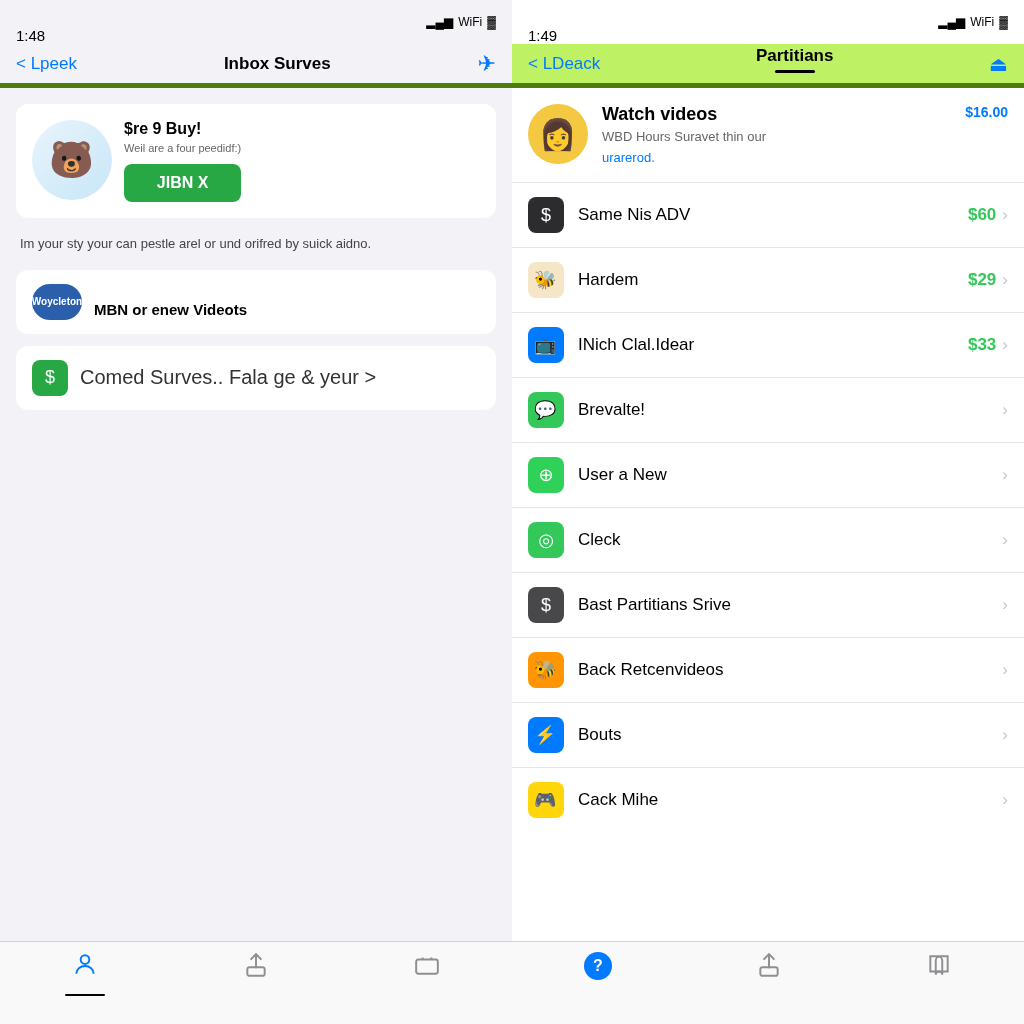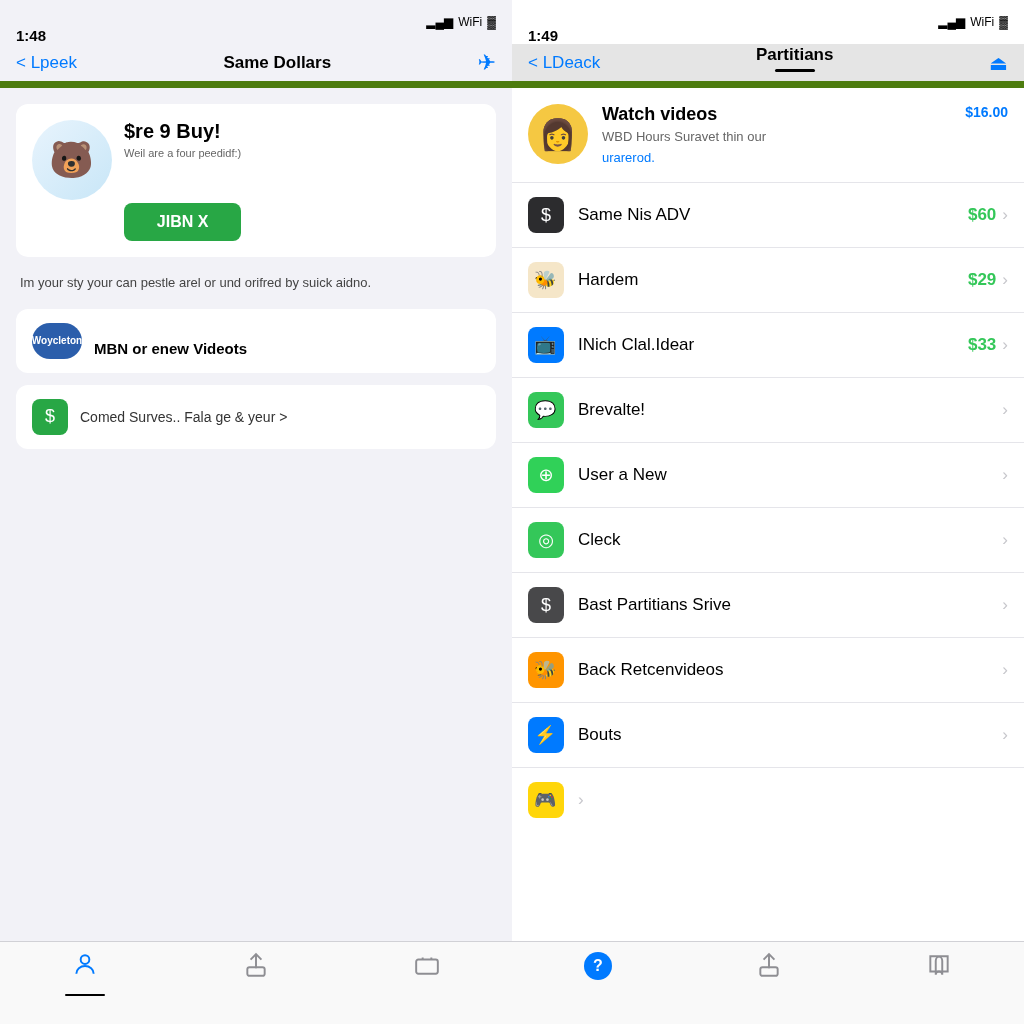--- a/index.html
+++ b/index.html
@@ -35,7 +35,7 @@
     }
     .status-bar .time {
       font-size: 15px;
-      font-weight: 700;
+      font-weight: 400;
       color: #000;
       margin-top: 27px;
     }

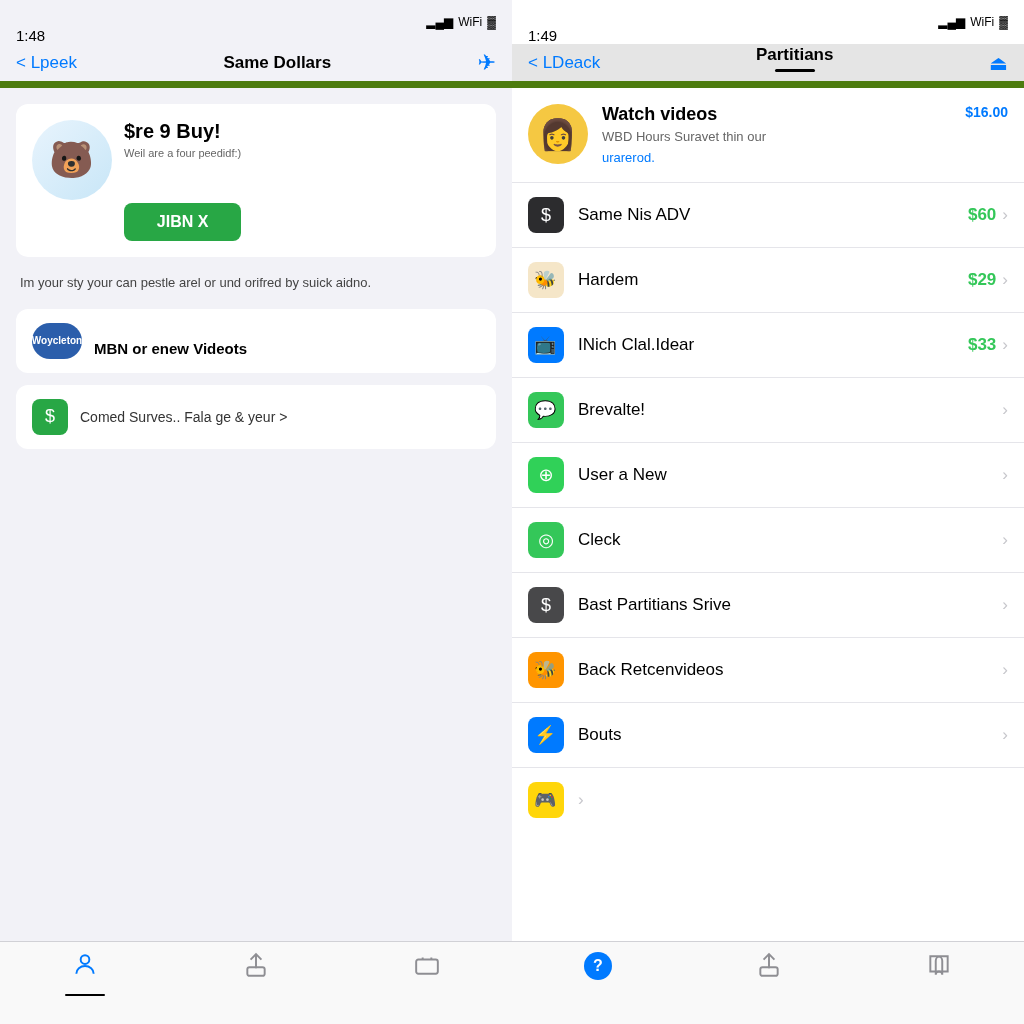--- a/index.html
+++ b/index.html
@@ -57,7 +57,7 @@
       align-items: center;
       justify-content: space-between;
       padding: 0 16px;
-      border-bottom: 7px solid #4d7c0f;
+      border-bottom: 5px solid #4d7c0f;
       flex-shrink: 0;
     }
     .nav-back {

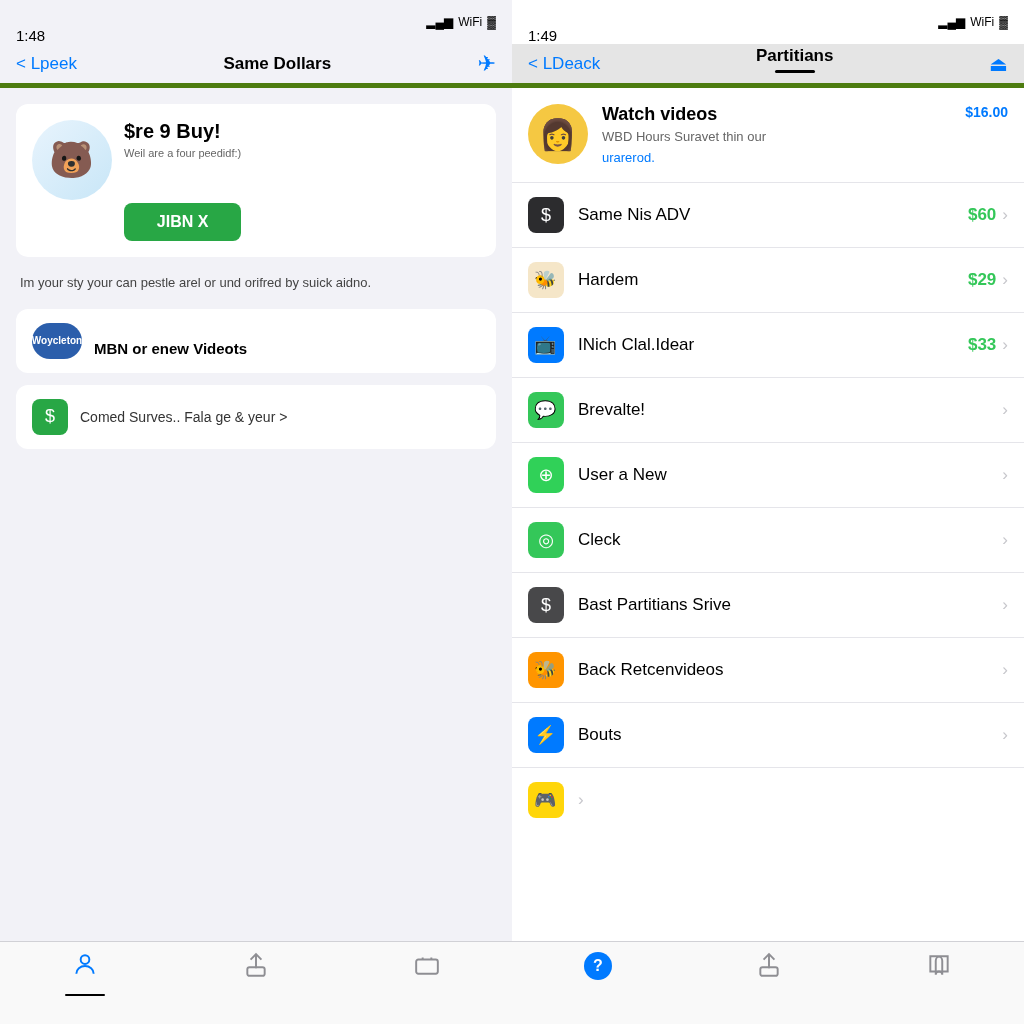--- a/index.html
+++ b/index.html
@@ -368,7 +368,7 @@
 
   <div class="nav-bar">
     <span class="nav-back">&lt; Lpeek</span>
-    <span class="nav-title">Same Dollars</span>
+    <span class="nav-title">Inbox Surves</span>
     <span class="nav-action">✈</span>
   </div>
 

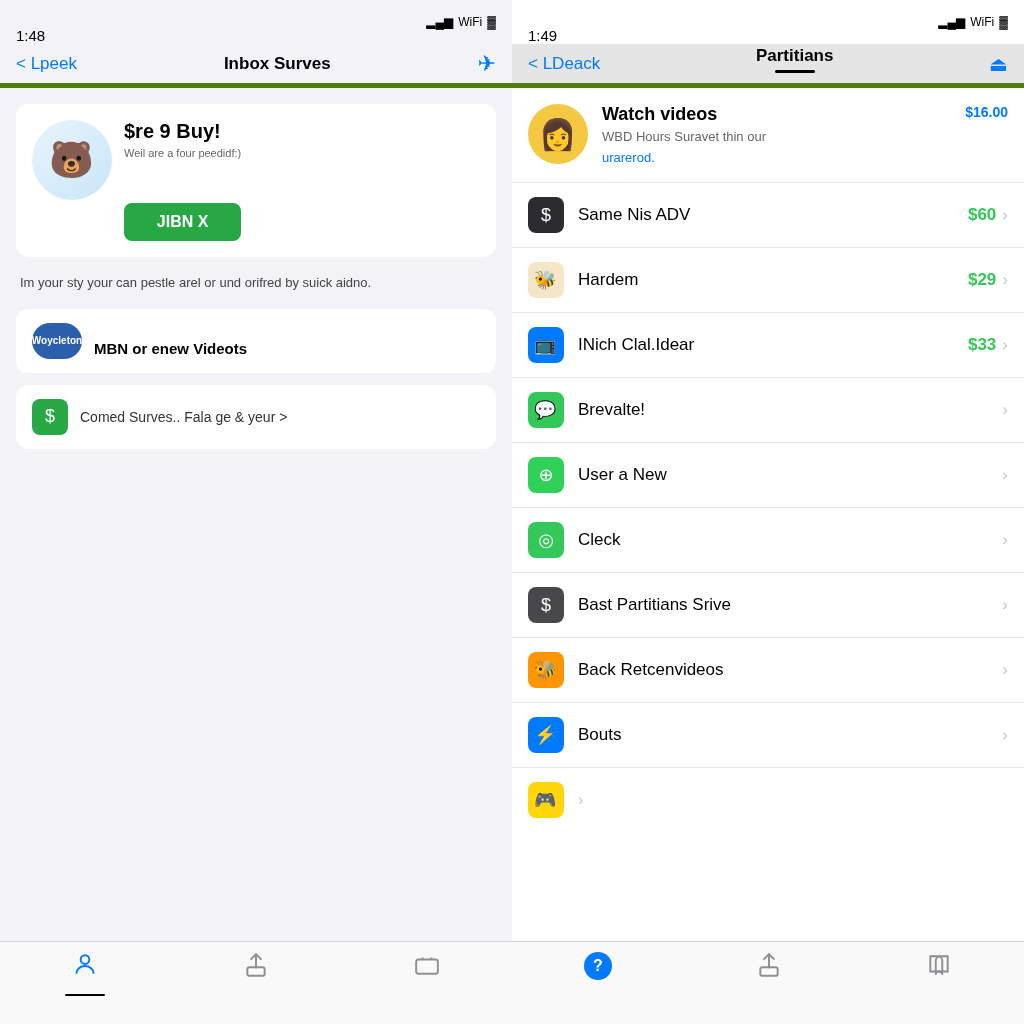--- a/index.html
+++ b/index.html
@@ -442,7 +442,7 @@
     </div>
   </div>
 
-  <div class="nav-bar" style="background:#e5e5e5;justify-content:space-between;">
+  <div class="nav-bar" style="background:#bef264;justify-content:space-between;">
     <span class="nav-back">&lt; LDeack</span>
     <div style="display:flex;flex-direction:column;align-items:center;">
       <span class="nav-title">Partitians</span>

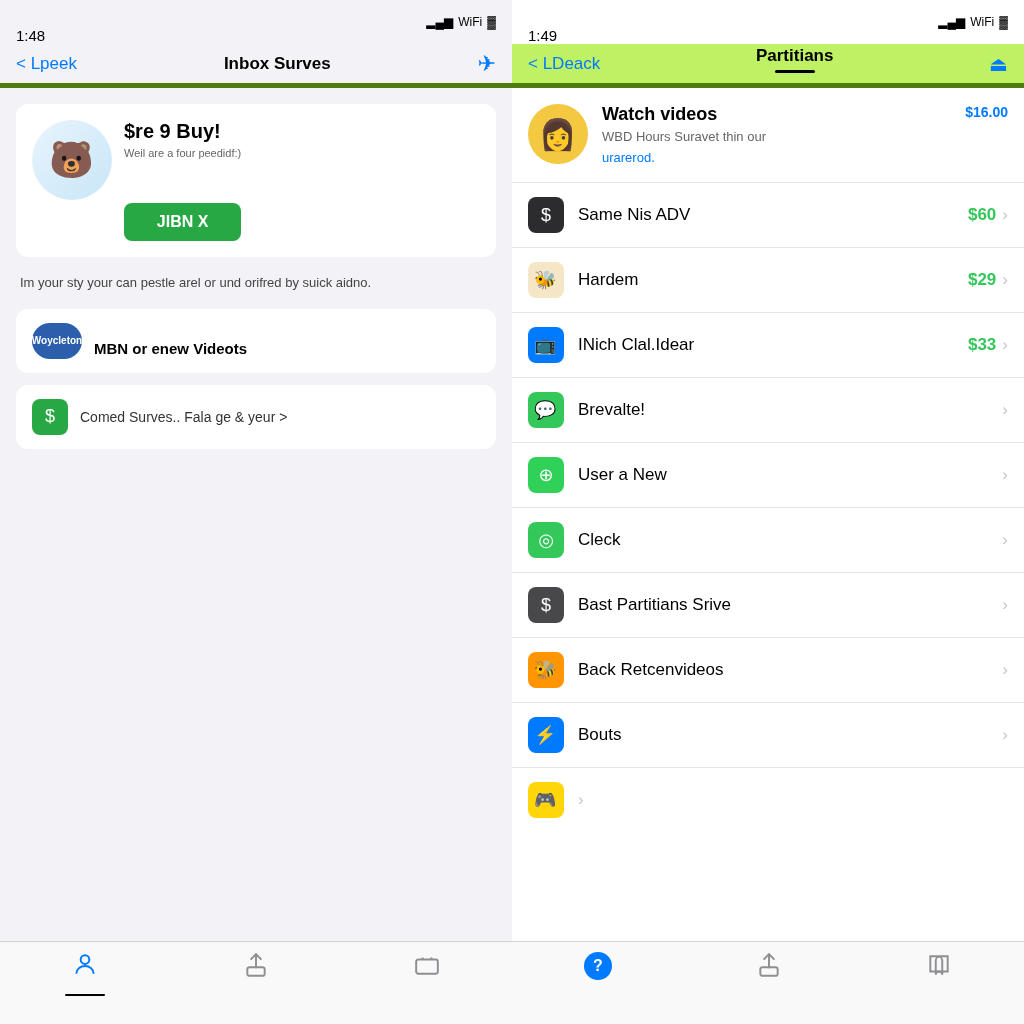--- a/index.html
+++ b/index.html
@@ -145,7 +145,7 @@
       font-size: 36px;
     }
     .promo-text h2 {
-      font-size: 20px;
+      font-size: 16px;
       font-weight: 700;
       color: #000;
       margin-bottom: 4px;

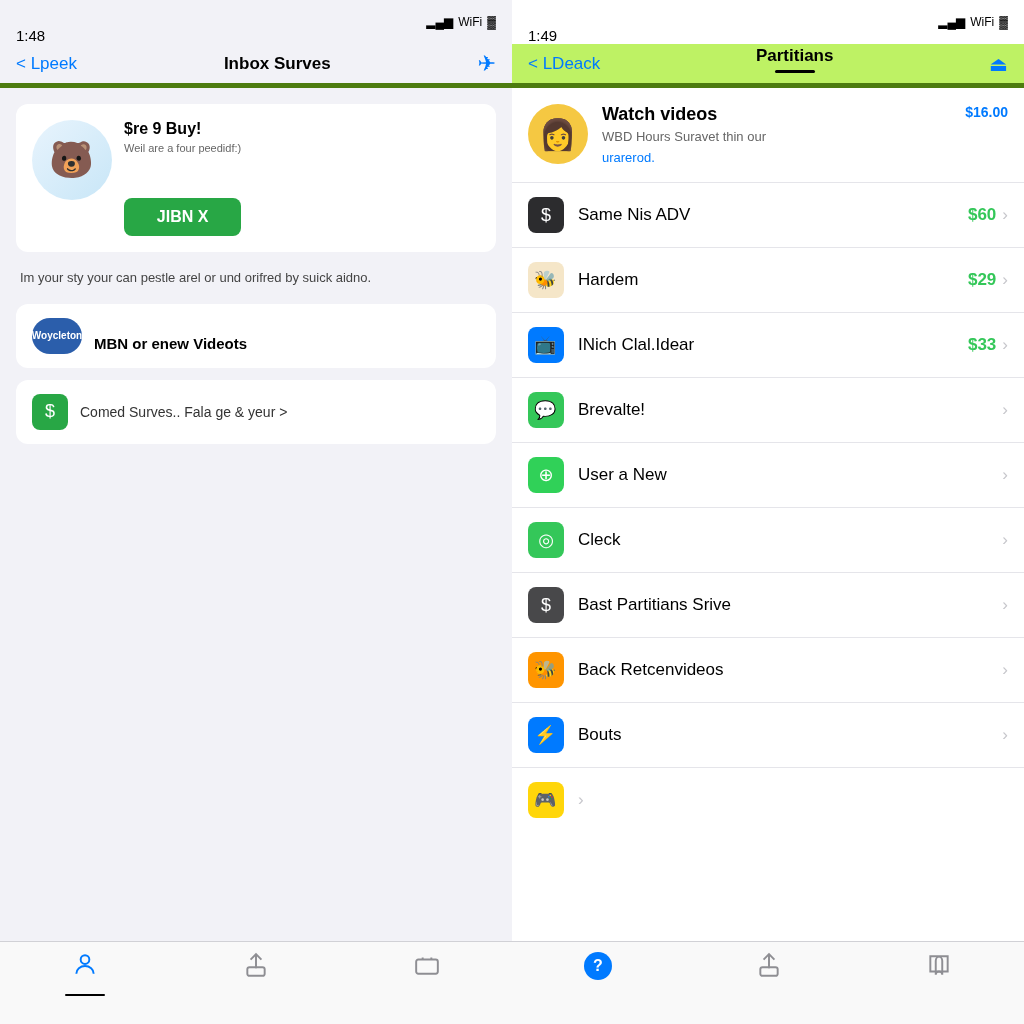--- a/index.html
+++ b/index.html
@@ -165,7 +165,6 @@
       font-weight: 600;
       cursor: pointer;
       width: 100%;
-      margin-top: 34px;
     }
 
     .description-text {

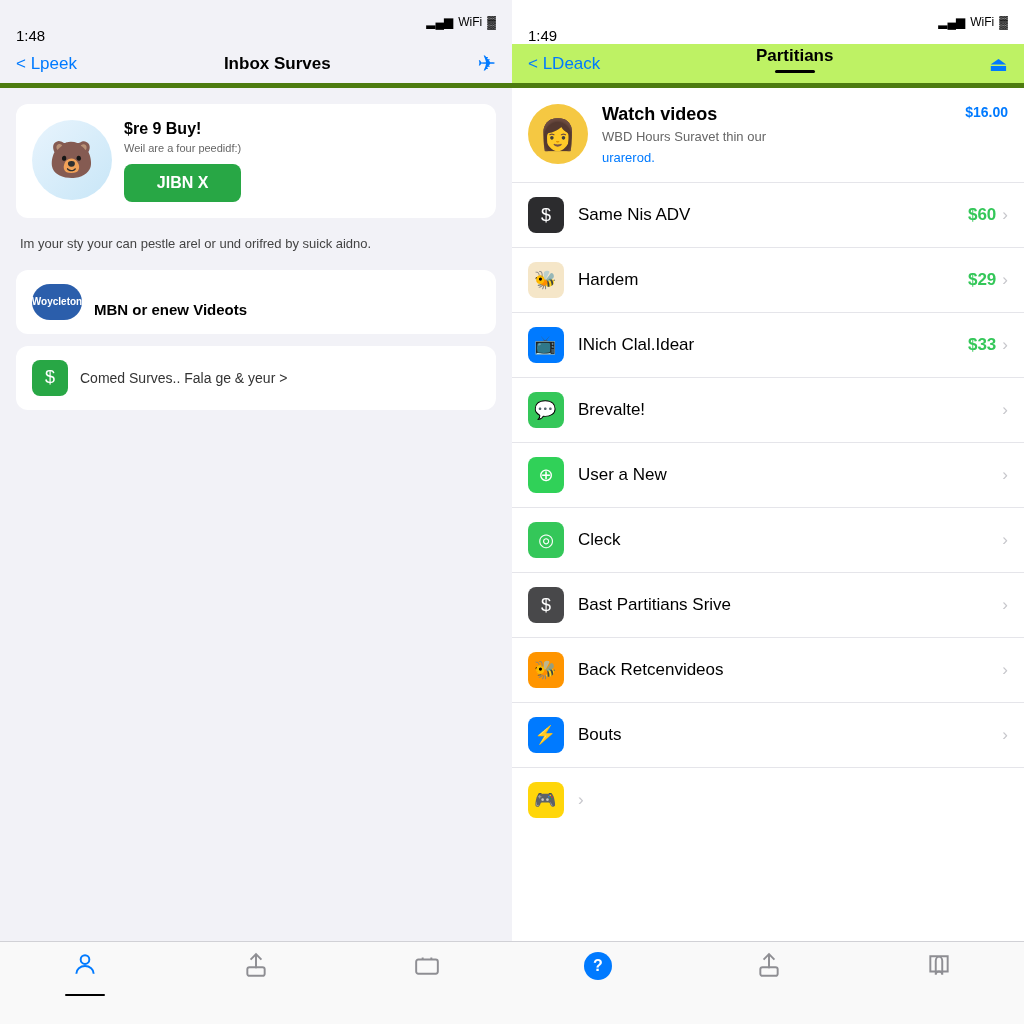--- a/index.html
+++ b/index.html
@@ -237,7 +237,7 @@
       flex-shrink: 0;
     }
     .survey-text {
-      font-size: 14px;
+      font-size: 20px;
       color: #333;
     }
 

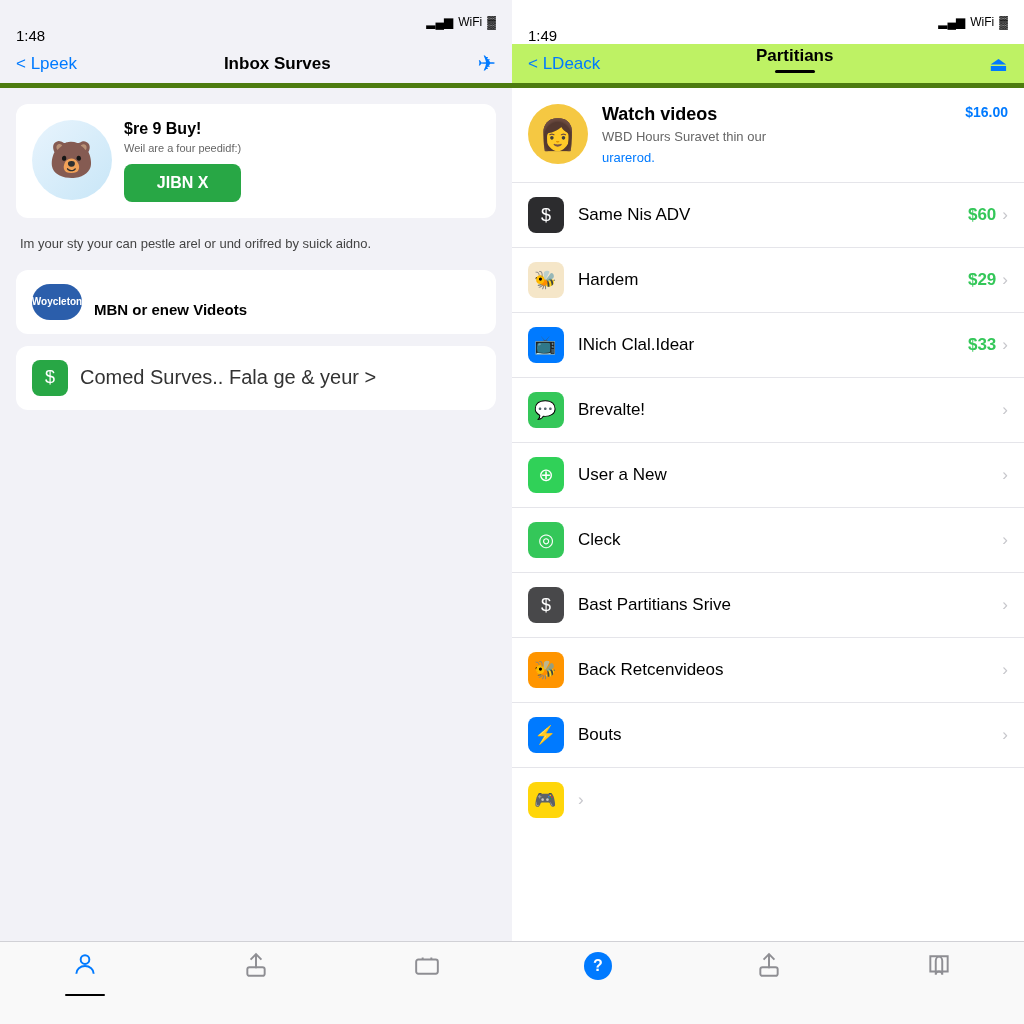--- a/index.html
+++ b/index.html
@@ -512,6 +512,7 @@
         </div>
         <div class="list-item">
           <div class="list-item-icon icon-yellow">🎮</div>
+          <span class="list-item-name">Cack Mihe</span>
           <span class="chevron">›</span>
         </div>
       </div>

